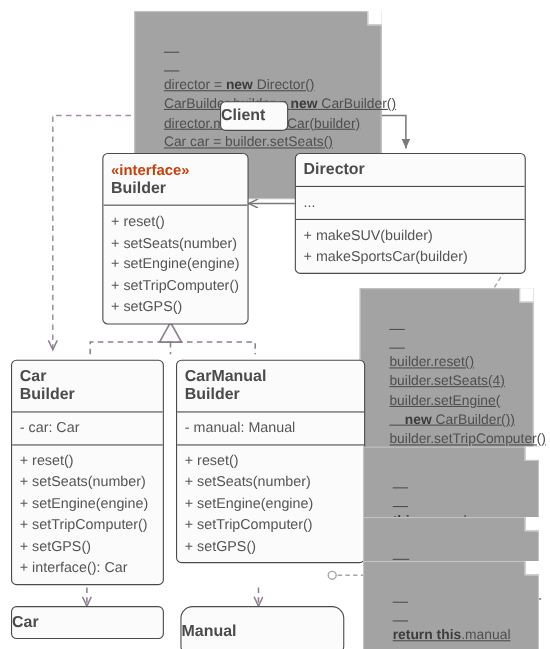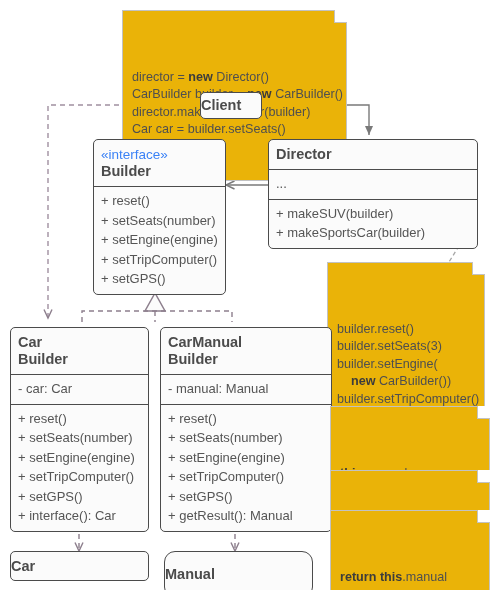--- a/index.html
+++ b/index.html
@@ -75,13 +75,14 @@
   .note {
     position: absolute;
     box-sizing: border-box;
-    background: #eab308;
+    background: #a3a3a3;
     border: 1.3px solid #c2c2c2;
     color: #4f4f4f;
     font-size: 12.6px;
     line-height: 17.5px;
-    padding: 5px 9px 6px 9px;
+    padding: 5px 9px 6px 26px;
     white-space: pre;
+    text-decoration: underline;
   }
   .note .fold {
     position: absolute;

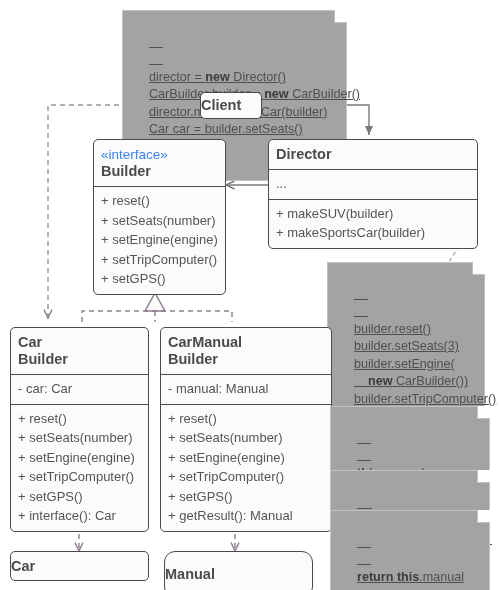--- a/index.html
+++ b/index.html
@@ -50,9 +50,9 @@
   }
   .umlbox .title .iface {
     display: block;
-    font-weight: normal;
+    font-weight: bold;
     font-size: 13.5px;
-    color: #3b82f6;
+    color: #c2410c;
   }
   .umlbox .members {
     color: #555555;

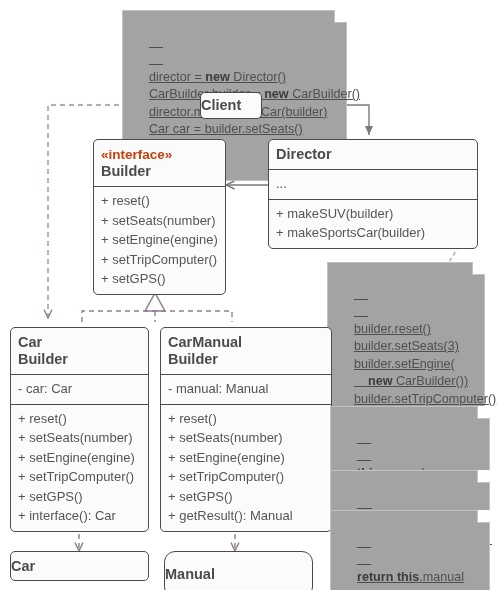--- a/index.html
+++ b/index.html
@@ -210,7 +210,7 @@
 
   <div class="note" style="left:327px; top:262px; width:158px;">
     <span class="fold"></span>
-    <div><div><span>builder.reset()</span></div><div><span>builder.setSeats(3)</span></div><div><span>builder.setEngine(</span></div><div><span>    </span><b>new</b><span> CarBuilder())</span></div><div><span>builder.setTripComputer()</span></div><div><span>builder.setGPS()</span></div></div>
+    <div><div><span>builder.reset()</span></div><div><span>builder.setSeats(4)</span></div><div><span>builder.setEngine(</span></div><div><span>    </span><b>new</b><span> CarBuilder())</span></div><div><span>builder.setTripComputer()</span></div><div><span>builder.setGPS()</span></div></div>
   </div>
 
   <div class="umlbox" style="left:10px; top:327px; width:139px;">

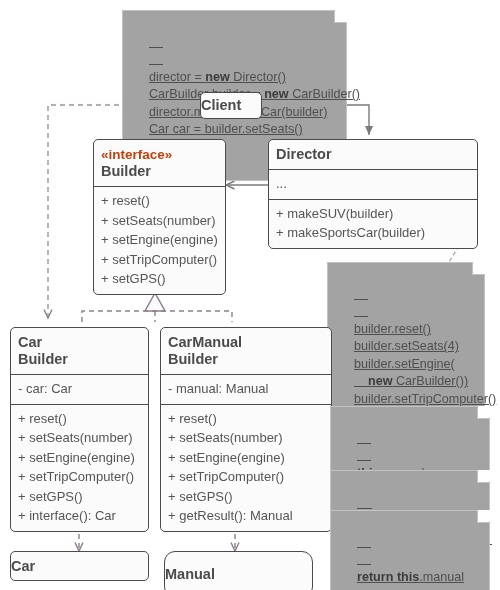--- a/index.html
+++ b/index.html
@@ -245,7 +245,6 @@
         <div>+ setEngine(engine)</div>
         <div>+ setTripComputer()</div>
         <div>+ setGPS()</div>
-        <div>+ getResult(): Manual</div>
       </div>
   </div>
 

